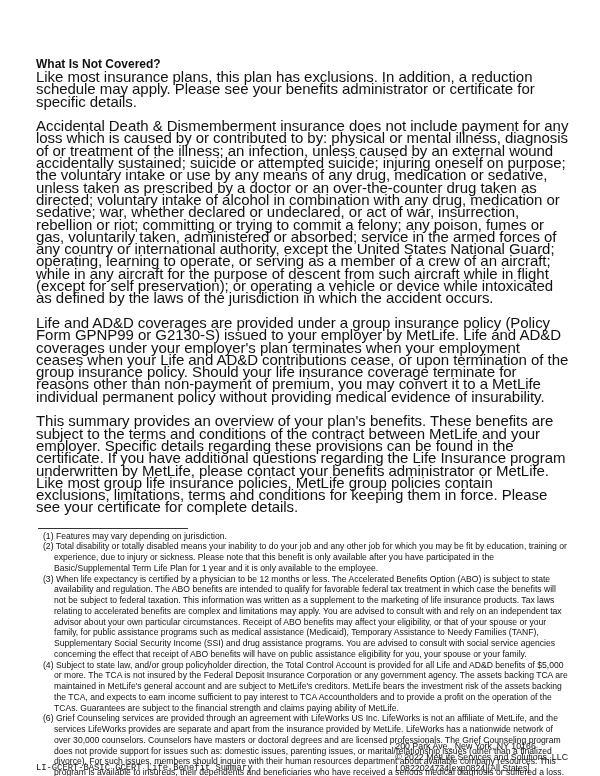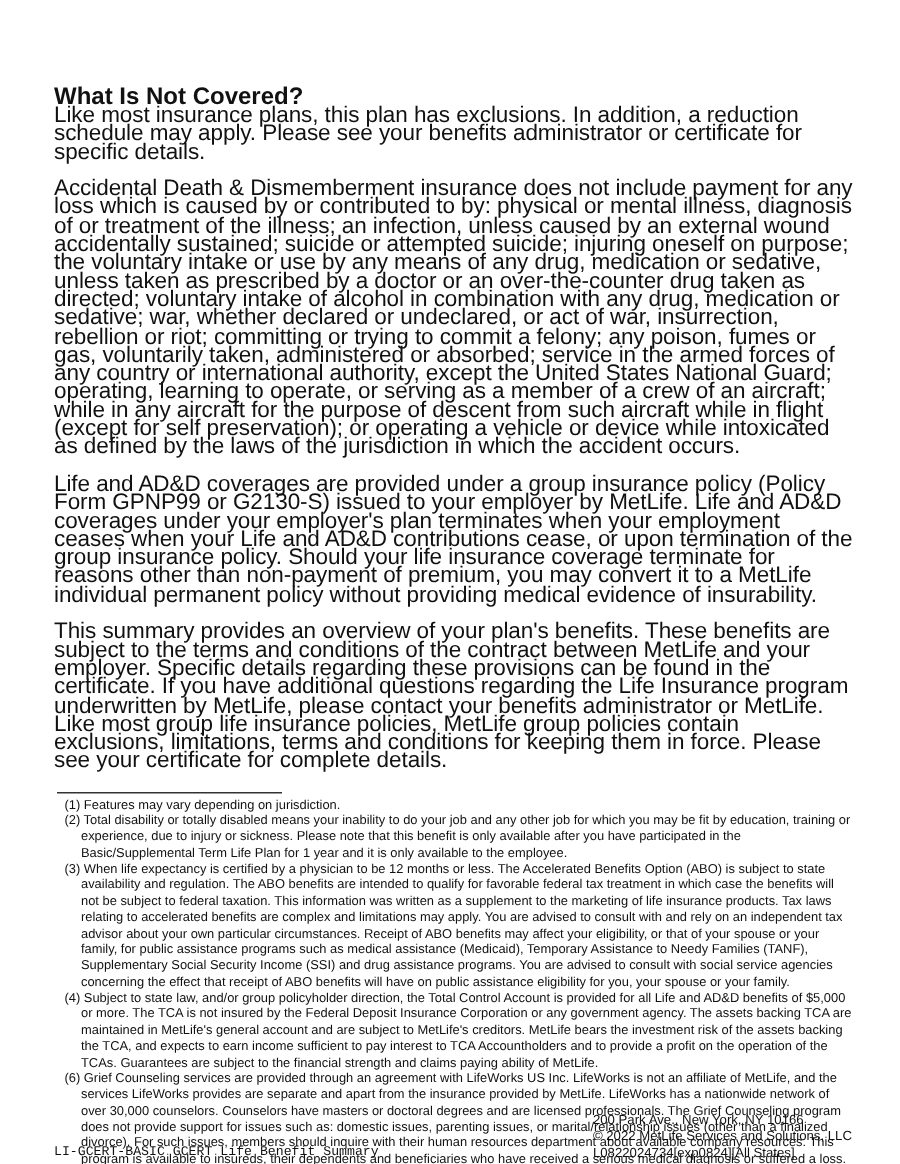--- a/index.html
+++ b/index.html
@@ -6,7 +6,7 @@
   body { width: 600px; height: 776px; position: relative; overflow: hidden;
          font-family: "Liberation Sans", sans-serif; color: #111111; }
   .page { position: absolute; left: 36px; top: 58px; width: 534px; }
-  h1 { font-size: 16px; font-weight: bold; margin: 0; line-height: 13px; }
+  h1 { font-size: 12px; font-weight: bold; margin: 0; line-height: 13px; }
   .para { font-size: 15px; line-height: 12.3px; margin: 0 0 12.3px 0; letter-spacing: -0.05px; }
   .para.first { margin-bottom: 12.3px; }
   .rule { width: 150px; border-top: 1px solid #333; margin: 14px 0 2px 2px; }

